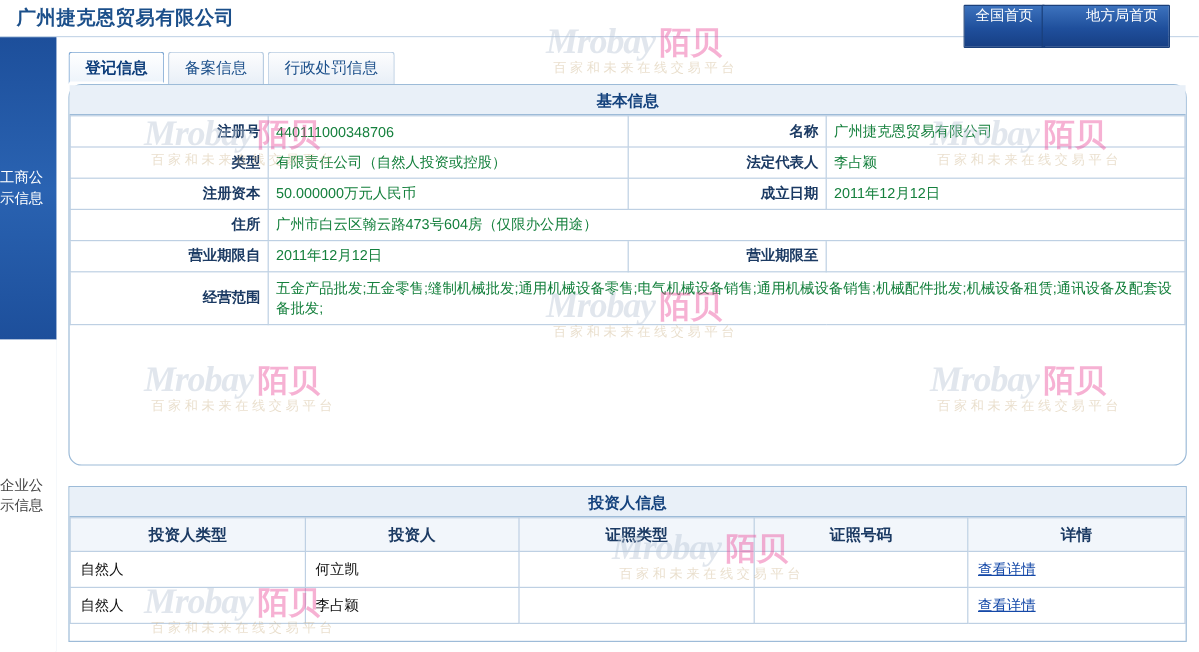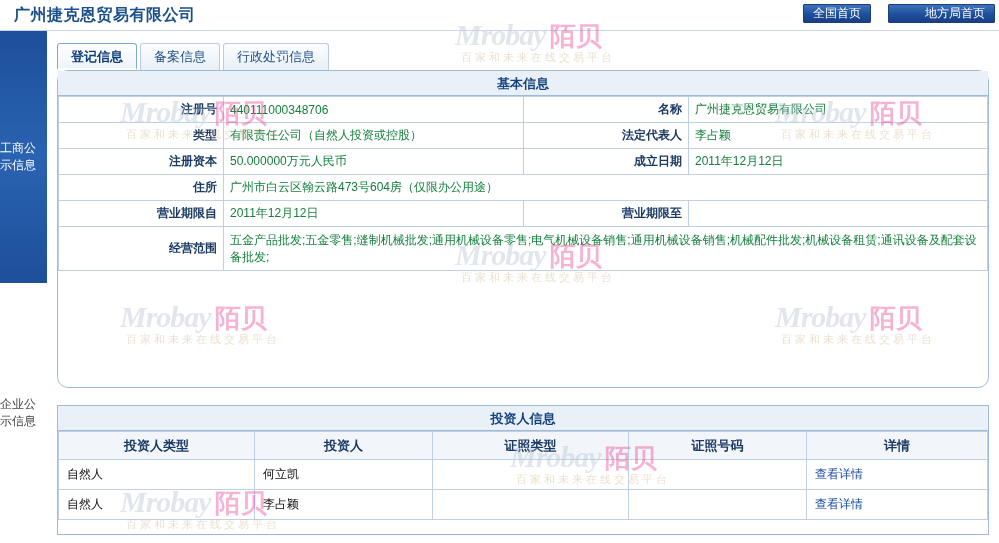--- a/index.html
+++ b/index.html
@@ -26,7 +26,7 @@
     letter-spacing: 0.5px;
   }
   .head-btn {
-    position: absolute; top: 4px; height: 19px;
+    position: absolute; top: 4px; height: 36px;
     border: 1px solid #1a3f7a;
     background: linear-gradient(to bottom, #3c72bd 0%, #1f4f9c 55%, #173f84 100%);
     color: #ffffff;

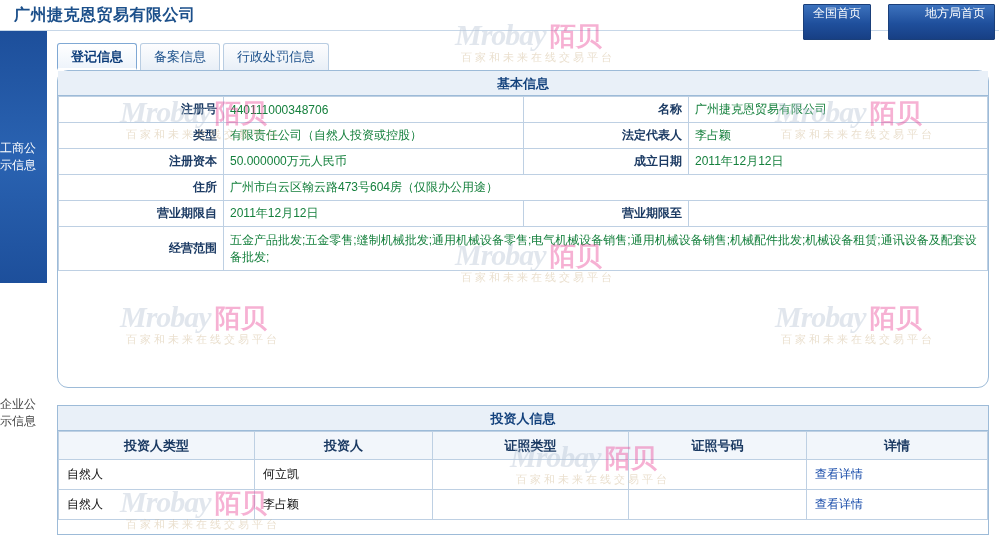--- a/index.html
+++ b/index.html
@@ -39,7 +39,7 @@
     white-space: nowrap;
   }
   .head-btn.b1 { right: 128px; }
-  .head-btn.b2 { right: 4px; padding-left: 36px; }
+  .head-btn.b2 { right: 24px; padding-left: 36px; }
 
   
   .rail {

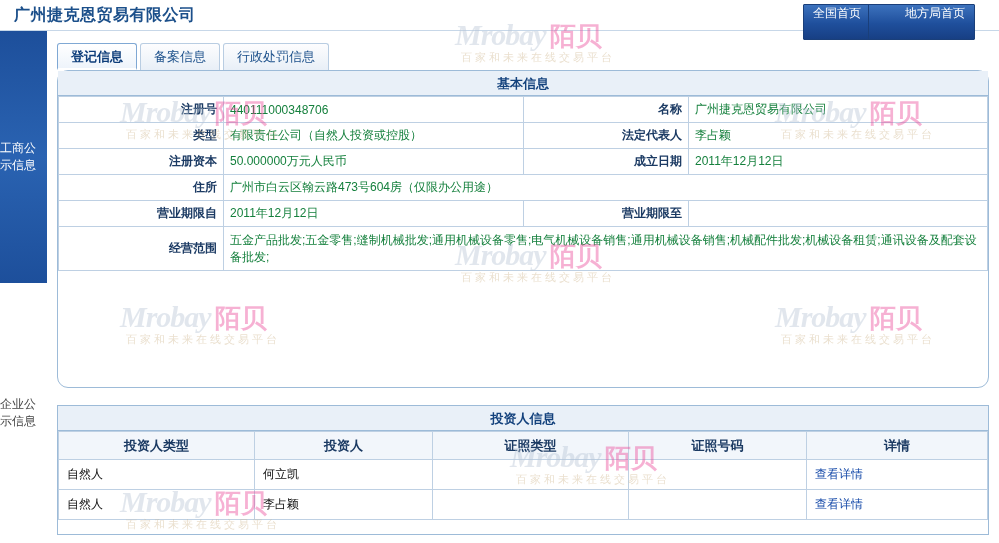--- a/index.html
+++ b/index.html
@@ -151,7 +151,7 @@
     padding: 3px 8px;
     color: #111;
   }
-  a.detail-link { color: #1549a8; cursor: pointer; }
+  a.detail-link { color: #1549a8; text-decoration: underline; cursor: pointer; }
 
   
   .wm-layer {

